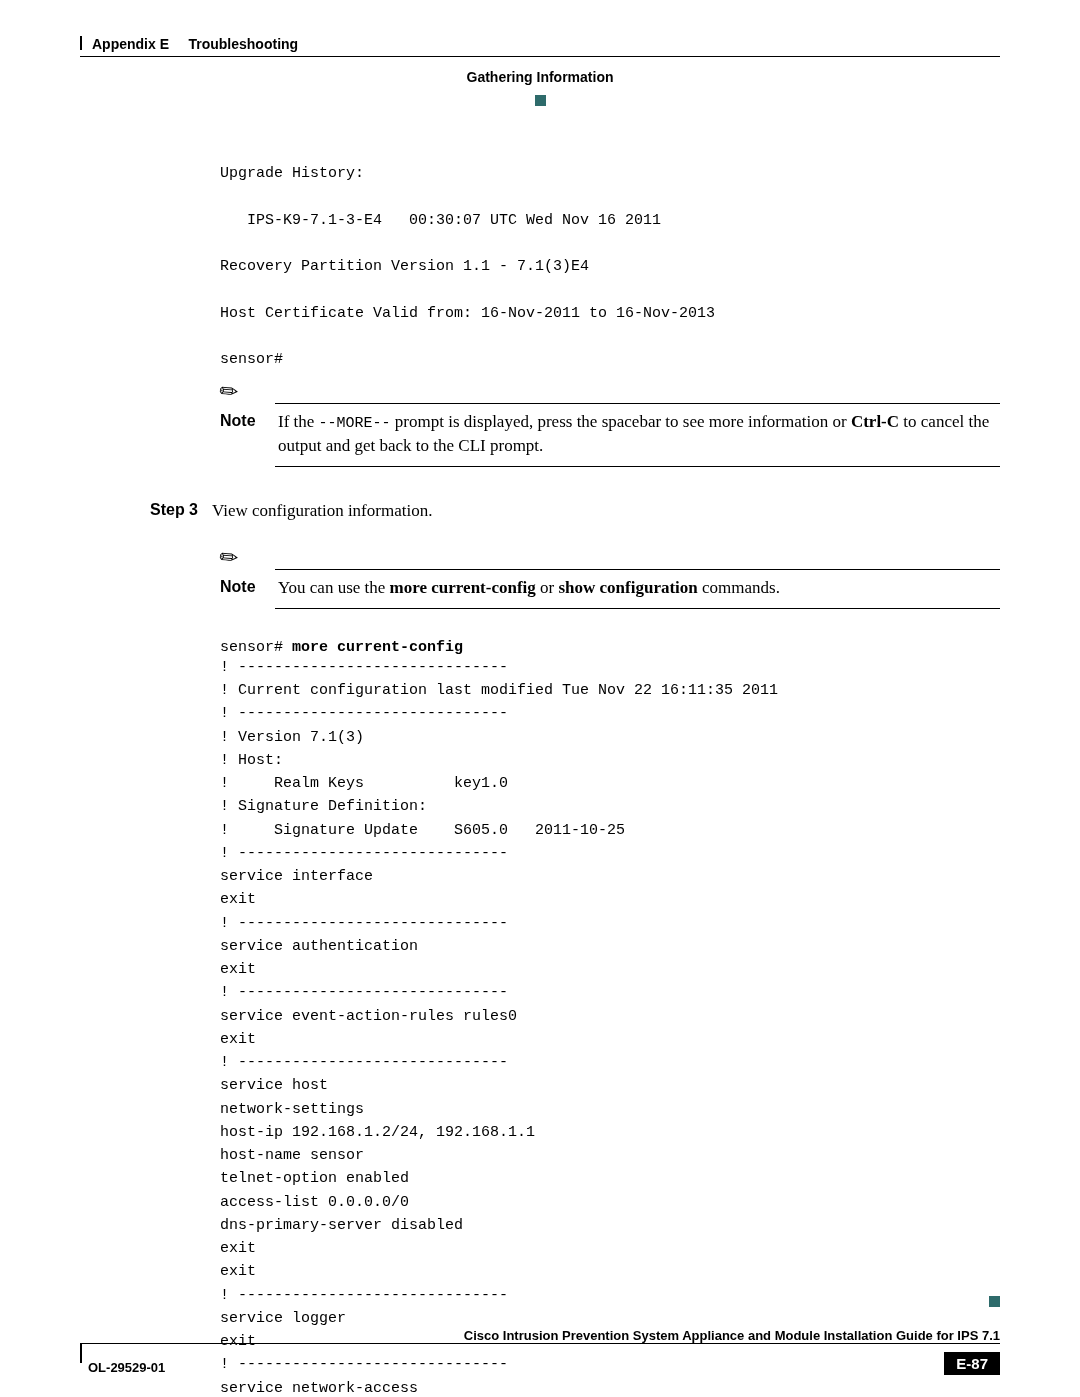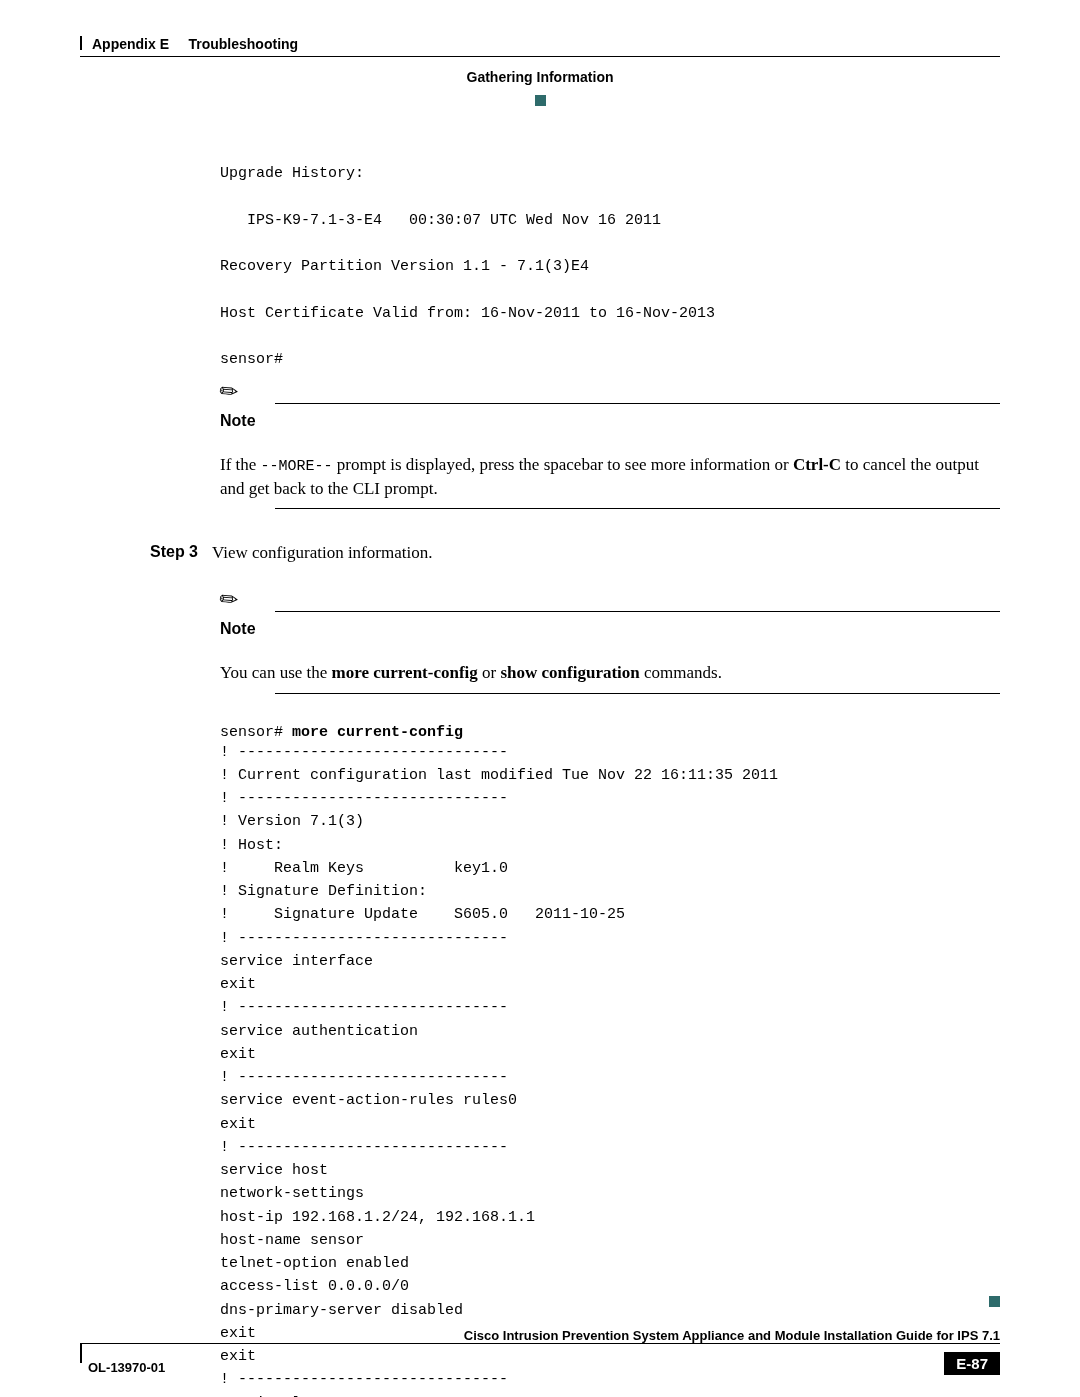--- a/index.html
+++ b/index.html
@@ -84,7 +84,6 @@
     margin-top: 6px;
     font-size: 17px;
     line-height: 1.4;
-    flex-direction: column;
   }
   .note-label {
     font-family: Arial, Helvetica, sans-serif;

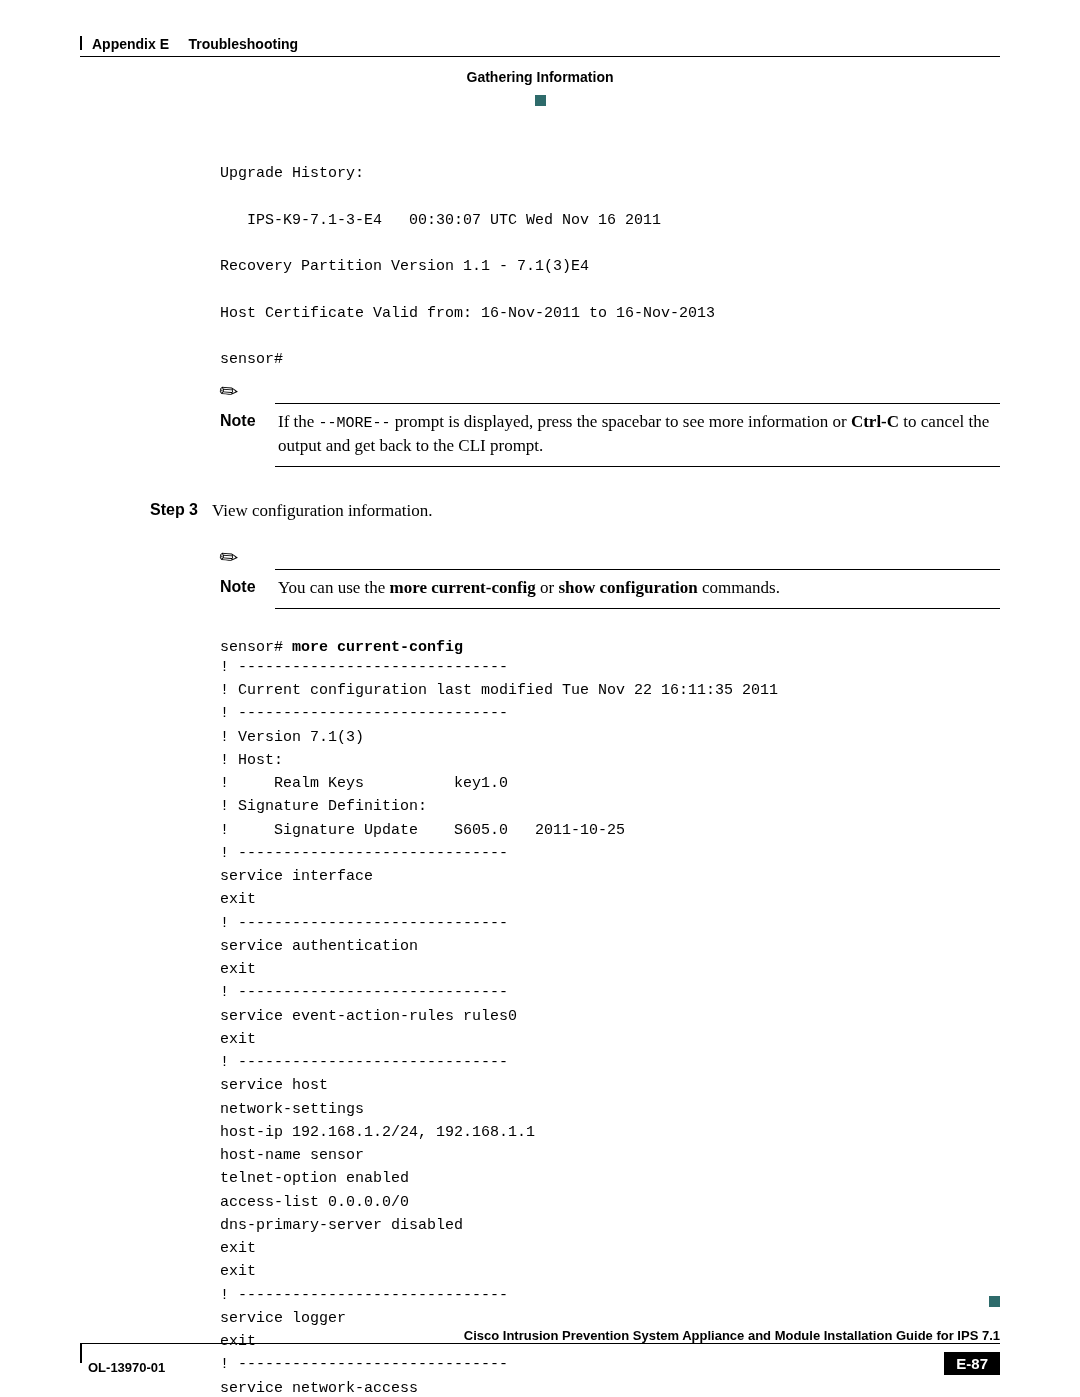--- a/index.html
+++ b/index.html
@@ -287,7 +287,7 @@
     <div class="guide-title">Cisco Intrusion Prevention System Appliance and Module Installation Guide for IPS 7.1</div>
     <hr class="footer-hr">
     <div class="footer-row">
-      <div class="book-id">OL-13970-01</div>
+      <div class="book-id">OL-29529-01</div>
       <div class="footer-cell-right">
         <div class="pagenum-box">E-87</div>
       </div>

